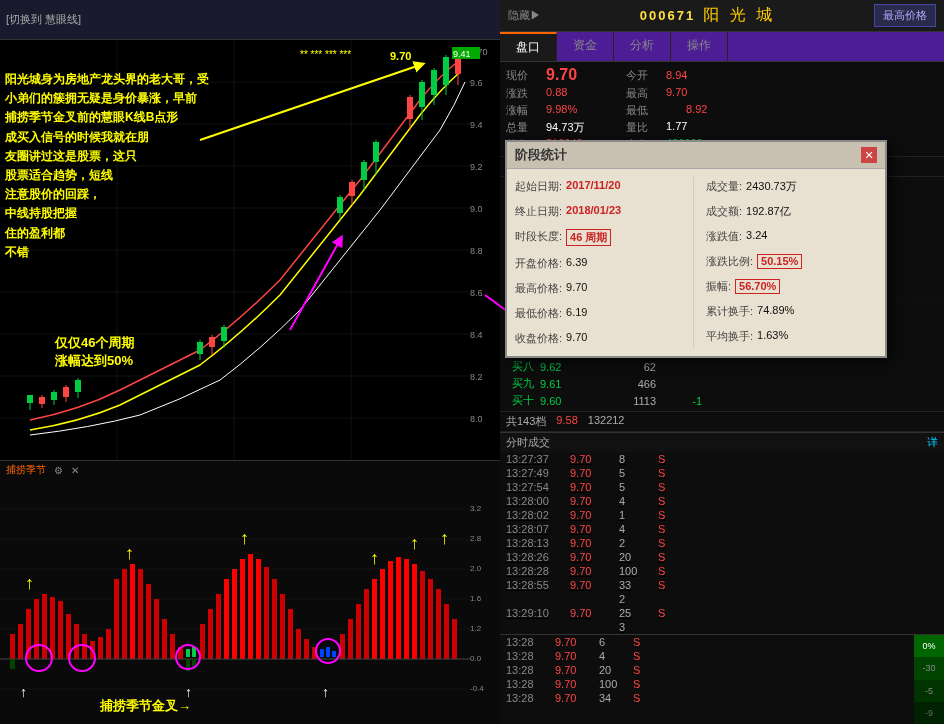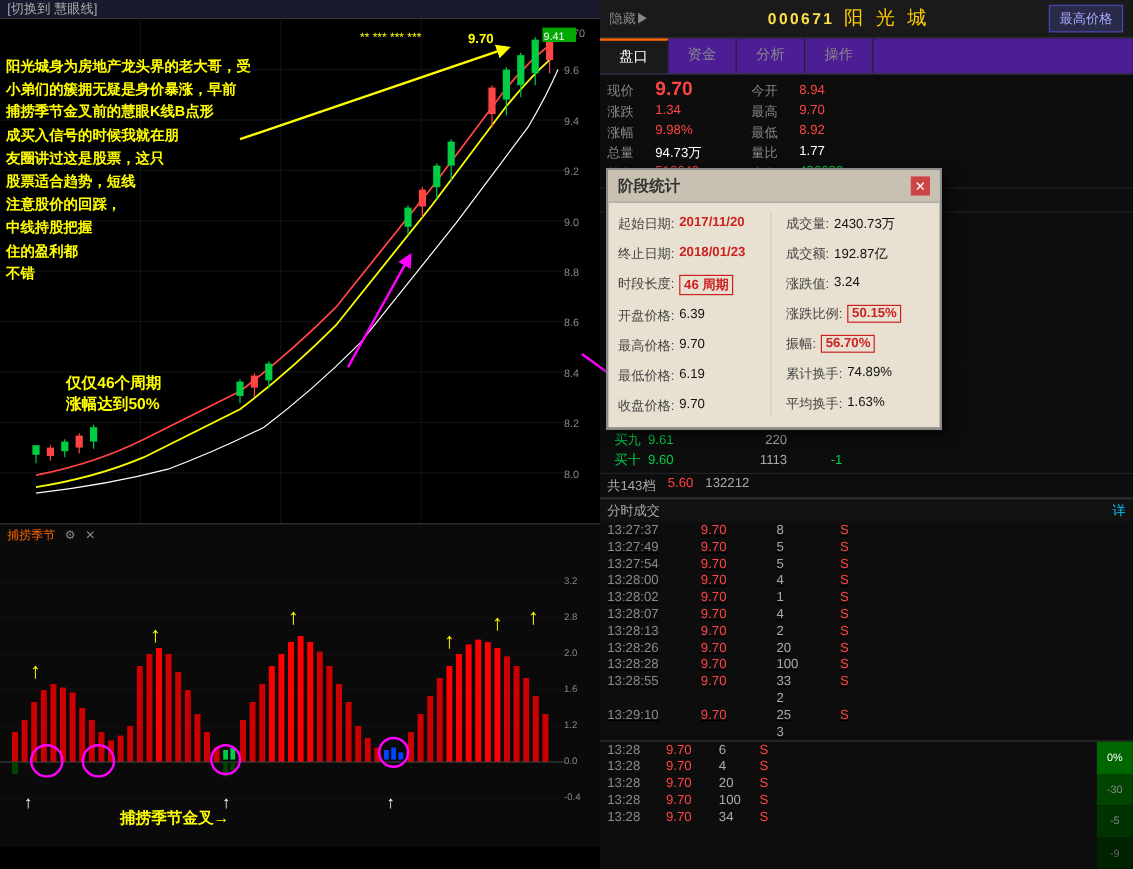--- a/index.html
+++ b/index.html
@@ -26,7 +26,7 @@
       background: #1a1a2e;
       color: #aaa;
       font-size: 11px;
-      padding: 0 6px;
+      padding: 12px 6px;
       border-bottom: 1px solid #333;
     }
 

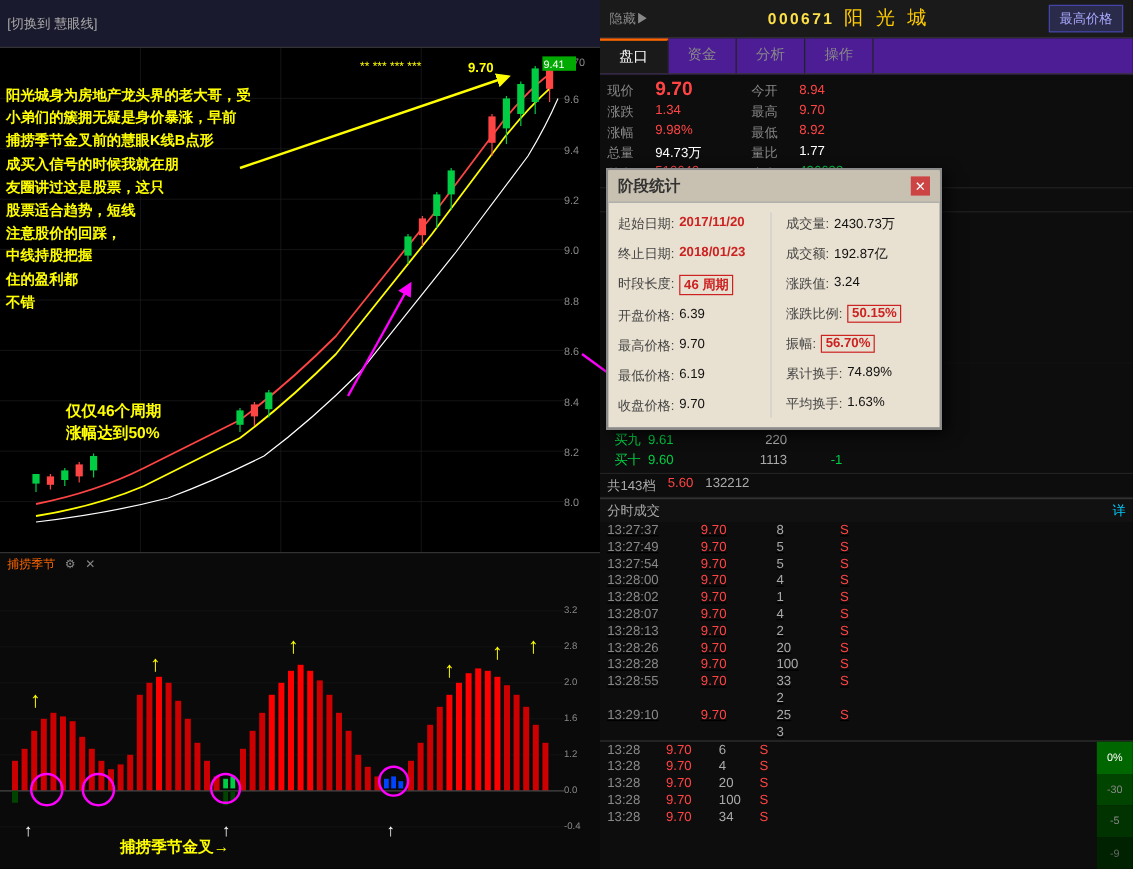--- a/index.html
+++ b/index.html
@@ -563,7 +563,7 @@
     </div>
     <div style="display:grid; grid-template-columns:40px 80px 40px 80px; padding:1px 6px;">
       <span style="color:#888;">涨跌</span>
-      <span style="color:#ff4444;">1.34</span>
+      <span style="color:#ff4444;">0.88</span>
       <span style="color:#888;">最高</span>
       <span style="color:#ff4444;">9.70</span>
     </div>

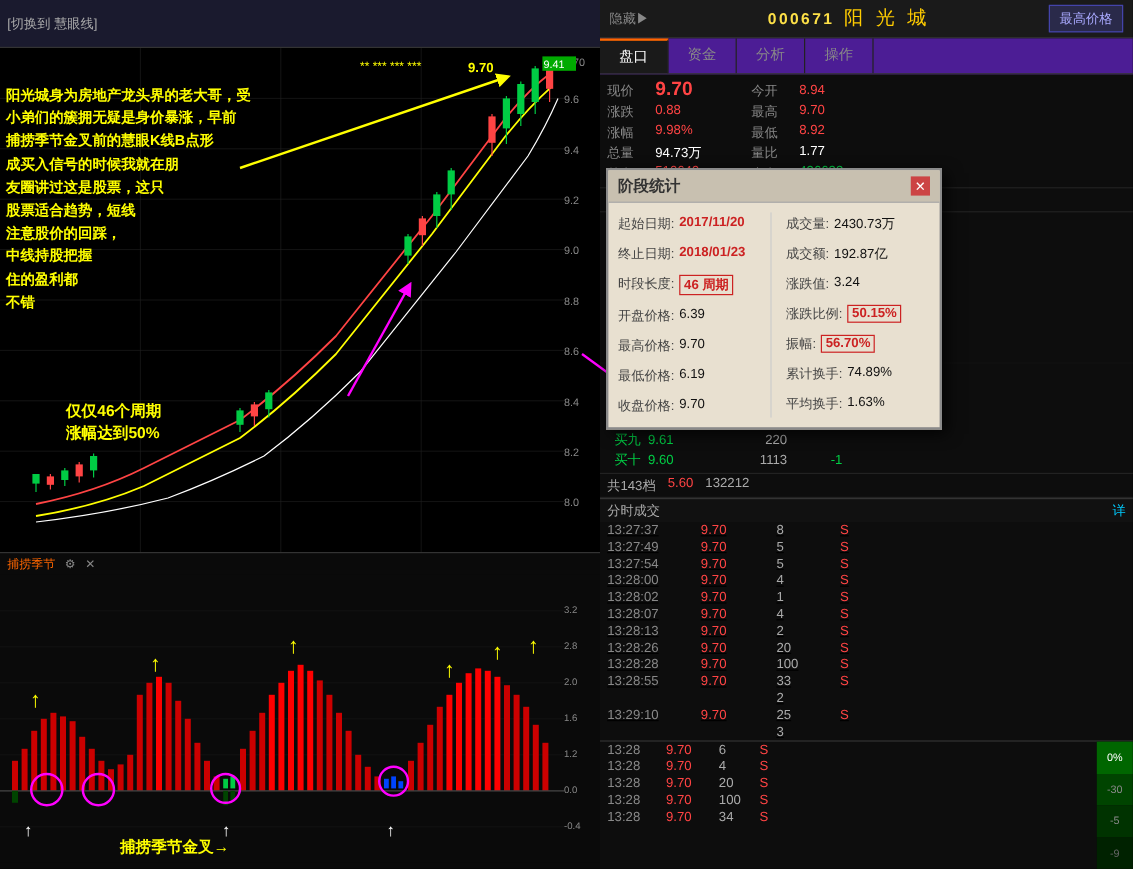--- a/index.html
+++ b/index.html
@@ -571,7 +571,7 @@
       <span style="color:#888;">涨幅</span>
       <span style="color:#ff4444;">9.98%</span>
       <span style="color:#888;">最低</span>
-      <span style="color:#ff4444;">8.92</span>
+      <span style="color:#ff4444;margin-left:20px;">8.92</span>
     </div>
     <div style="display:grid; grid-template-columns:40px 80px 40px 80px; padding:1px 6px;">
       <span style="color:#888;">总量</span>

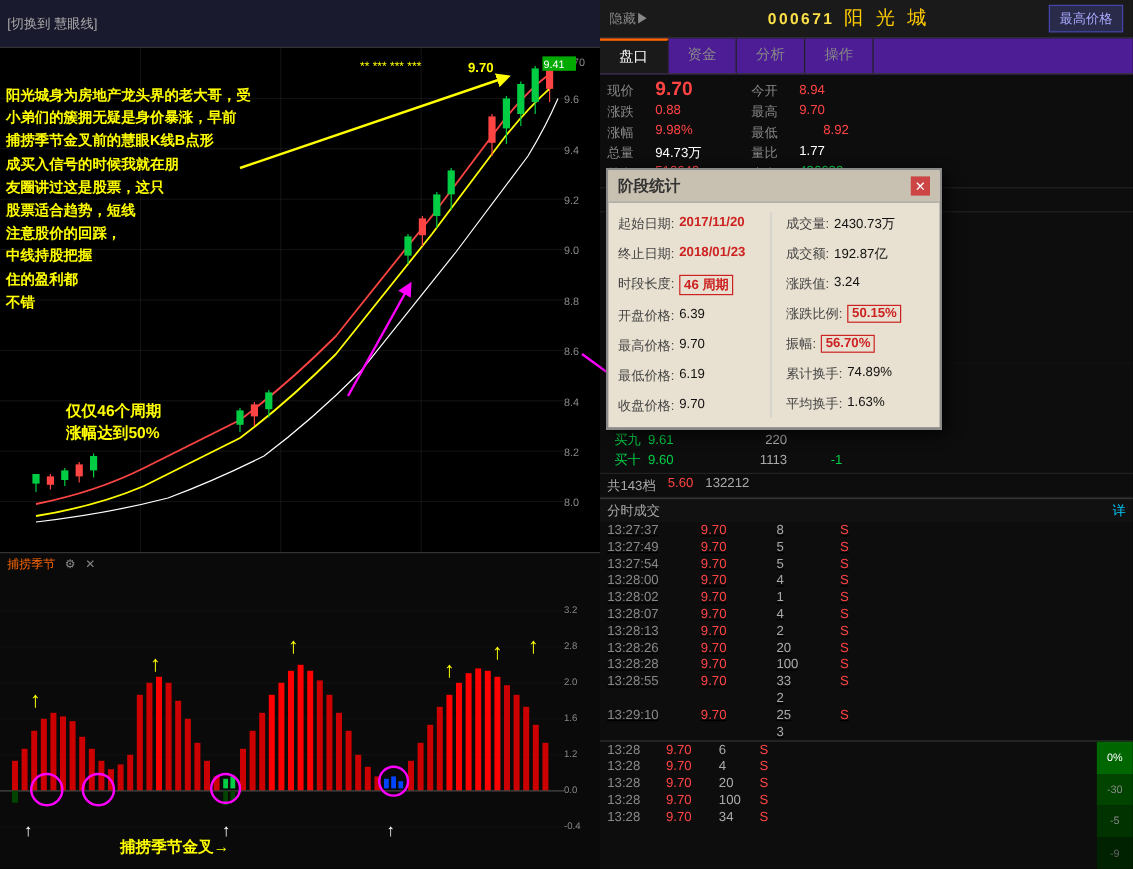--- a/index.html
+++ b/index.html
@@ -186,7 +186,7 @@
       position: absolute;
       left: 505px;
       top: 140px;
-      width: 280px;
+      width: 382px;
       background: #e8e0d0;
       border: 2px solid #8a8a8a;
       z-index: 100;

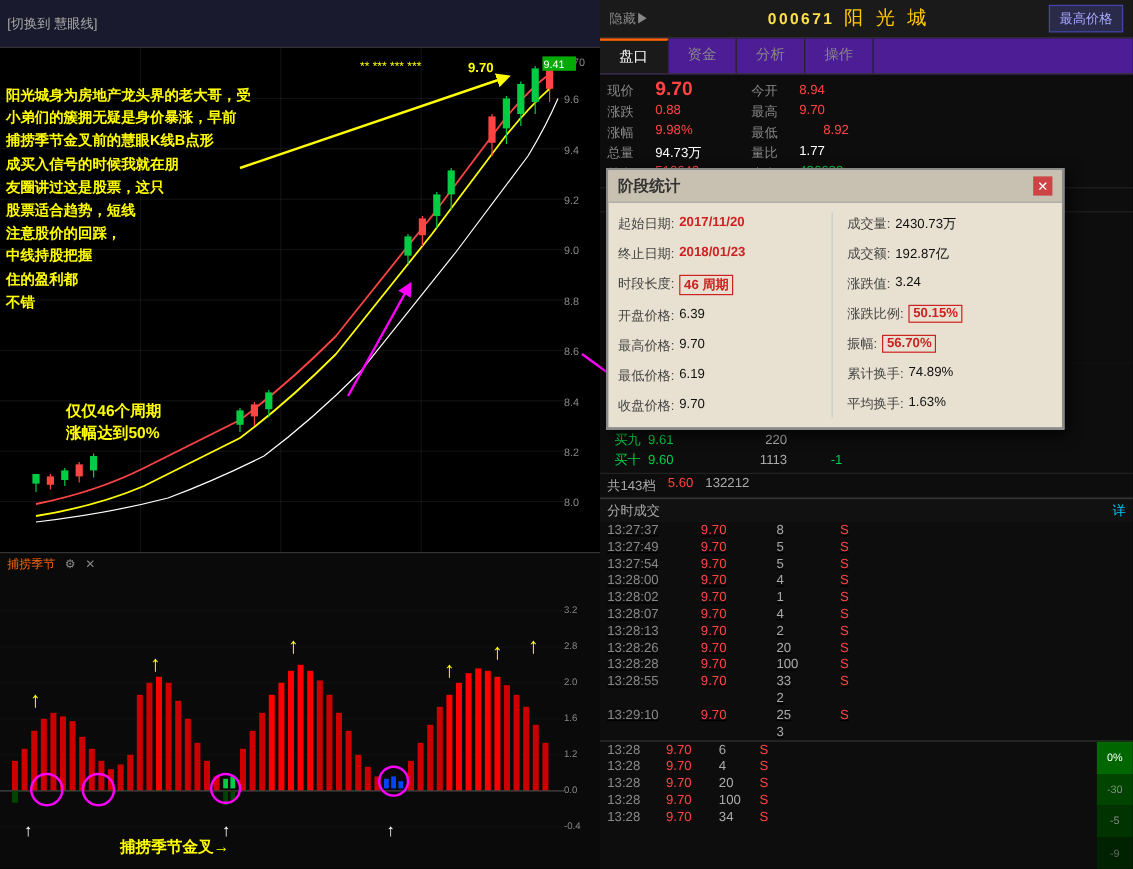--- a/index.html
+++ b/index.html
@@ -651,6 +651,11 @@
       <span class="ob-vol">27</span>
     </div>
     <div class="ob-row">
+      <span class="ob-label">买八</span>
+      <span class="ob-price-green">9.62</span>
+      <span class="ob-vol">62</span>
+    </div>
+    <div class="ob-row">
       <span class="ob-label">买九</span>
       <span class="ob-price-green">9.61</span>
       <span class="ob-vol">220</span>

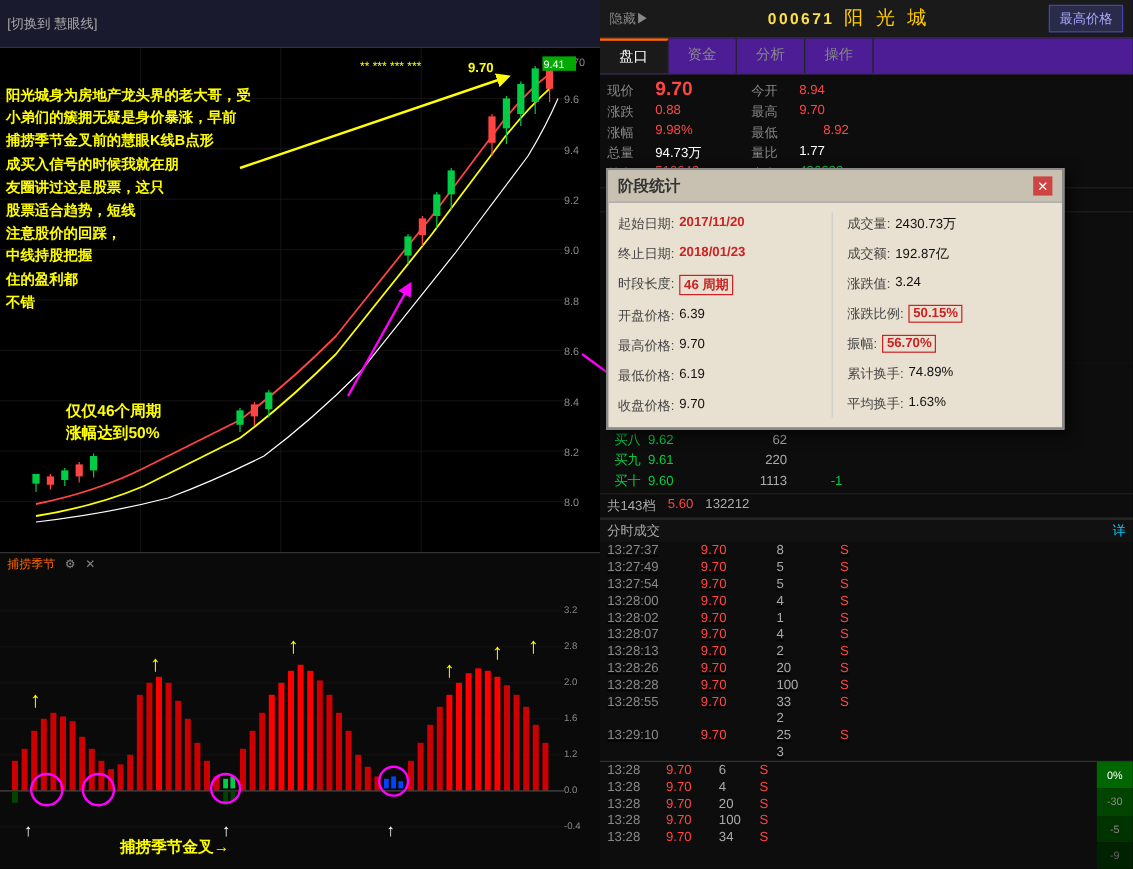--- a/index.html
+++ b/index.html
@@ -658,7 +658,7 @@
     <div class="ob-row">
       <span class="ob-label">买九</span>
       <span class="ob-price-green">9.61</span>
-      <span class="ob-vol">220</span>
+      <span class="ob-vol">466</span>
     </div>
     <div class="ob-row">
       <span class="ob-label">买十</span>

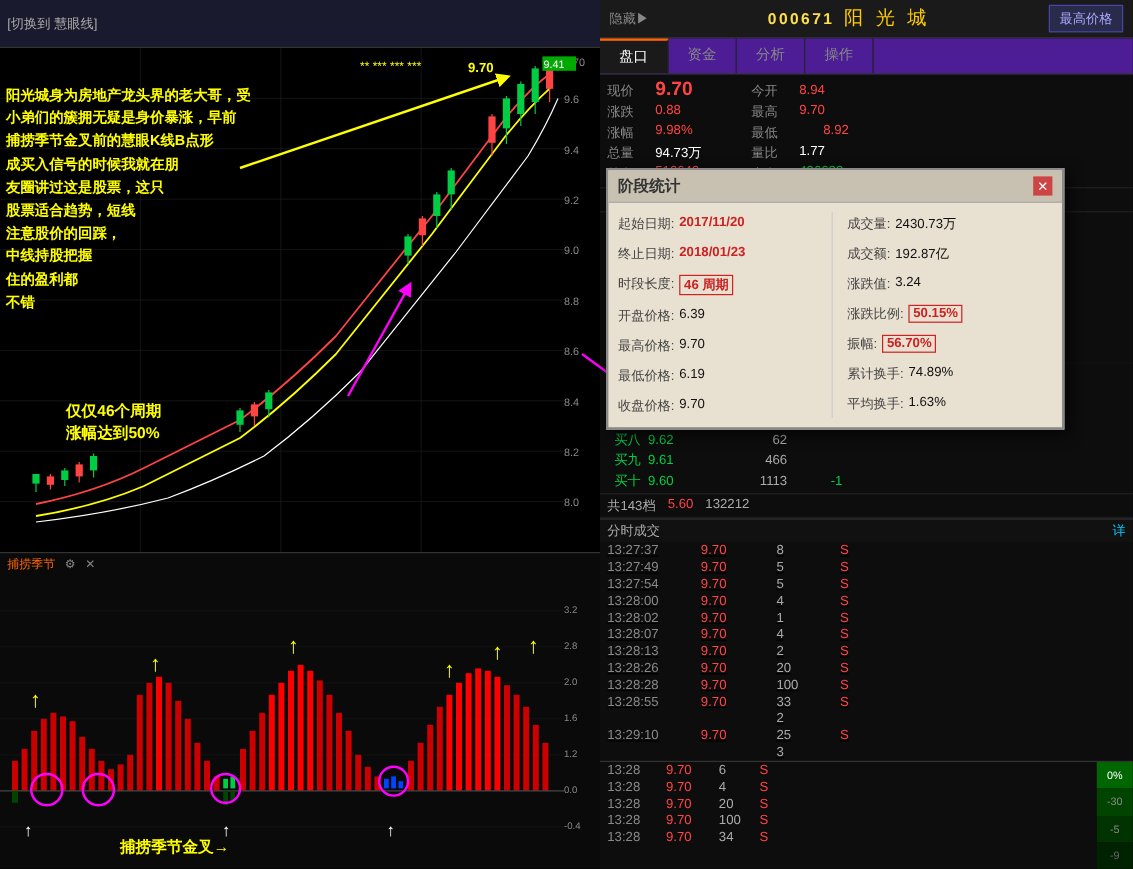--- a/index.html
+++ b/index.html
@@ -670,7 +670,7 @@
 
   <div class="ob-summary">
     <span>共143档</span>
-    <span style="color:#ff4444;">5.60</span>
+    <span style="color:#ff4444;">9.58</span>
     <span>132212</span>
   </div>
 

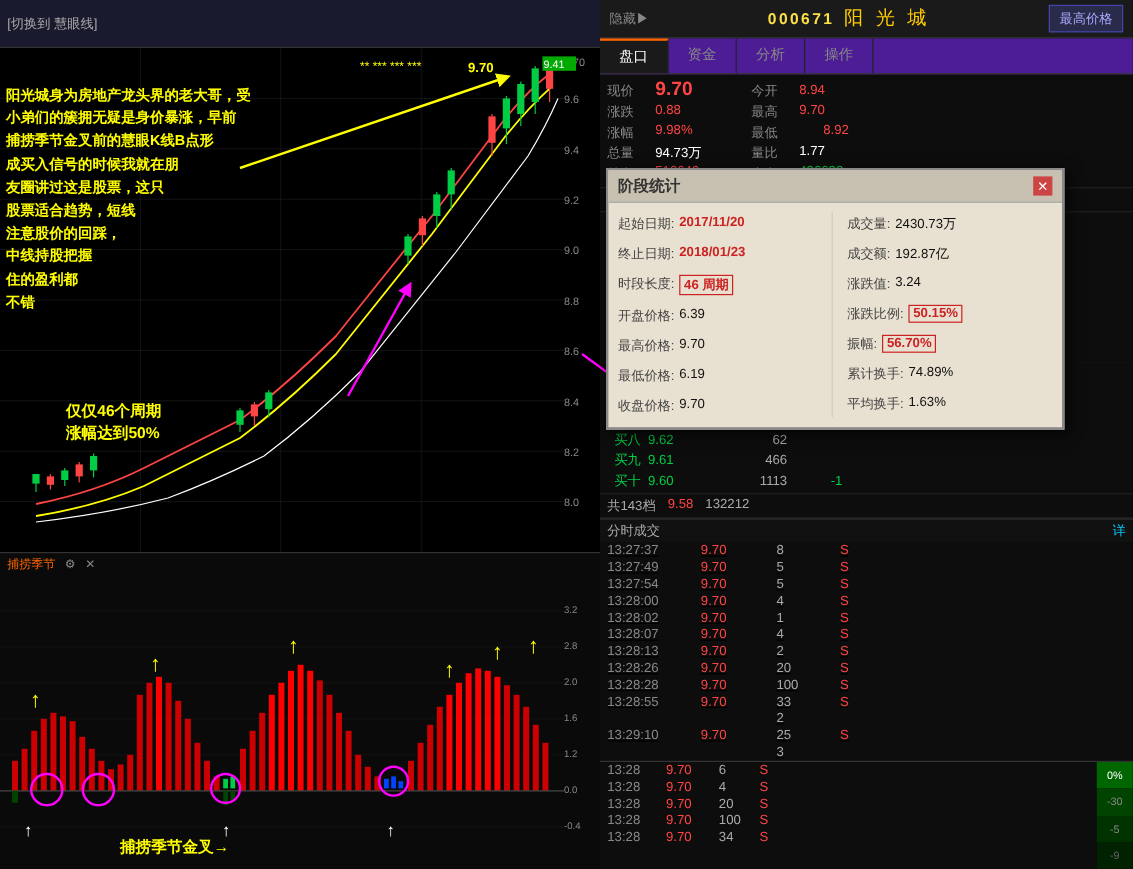--- a/index.html
+++ b/index.html
@@ -172,7 +172,7 @@
       display: flex;
       font-size: 11px;
       padding: 1px 6px;
-      gap: 18px;
+      gap: 4px;
       text-decoration: underline;
     }
 

